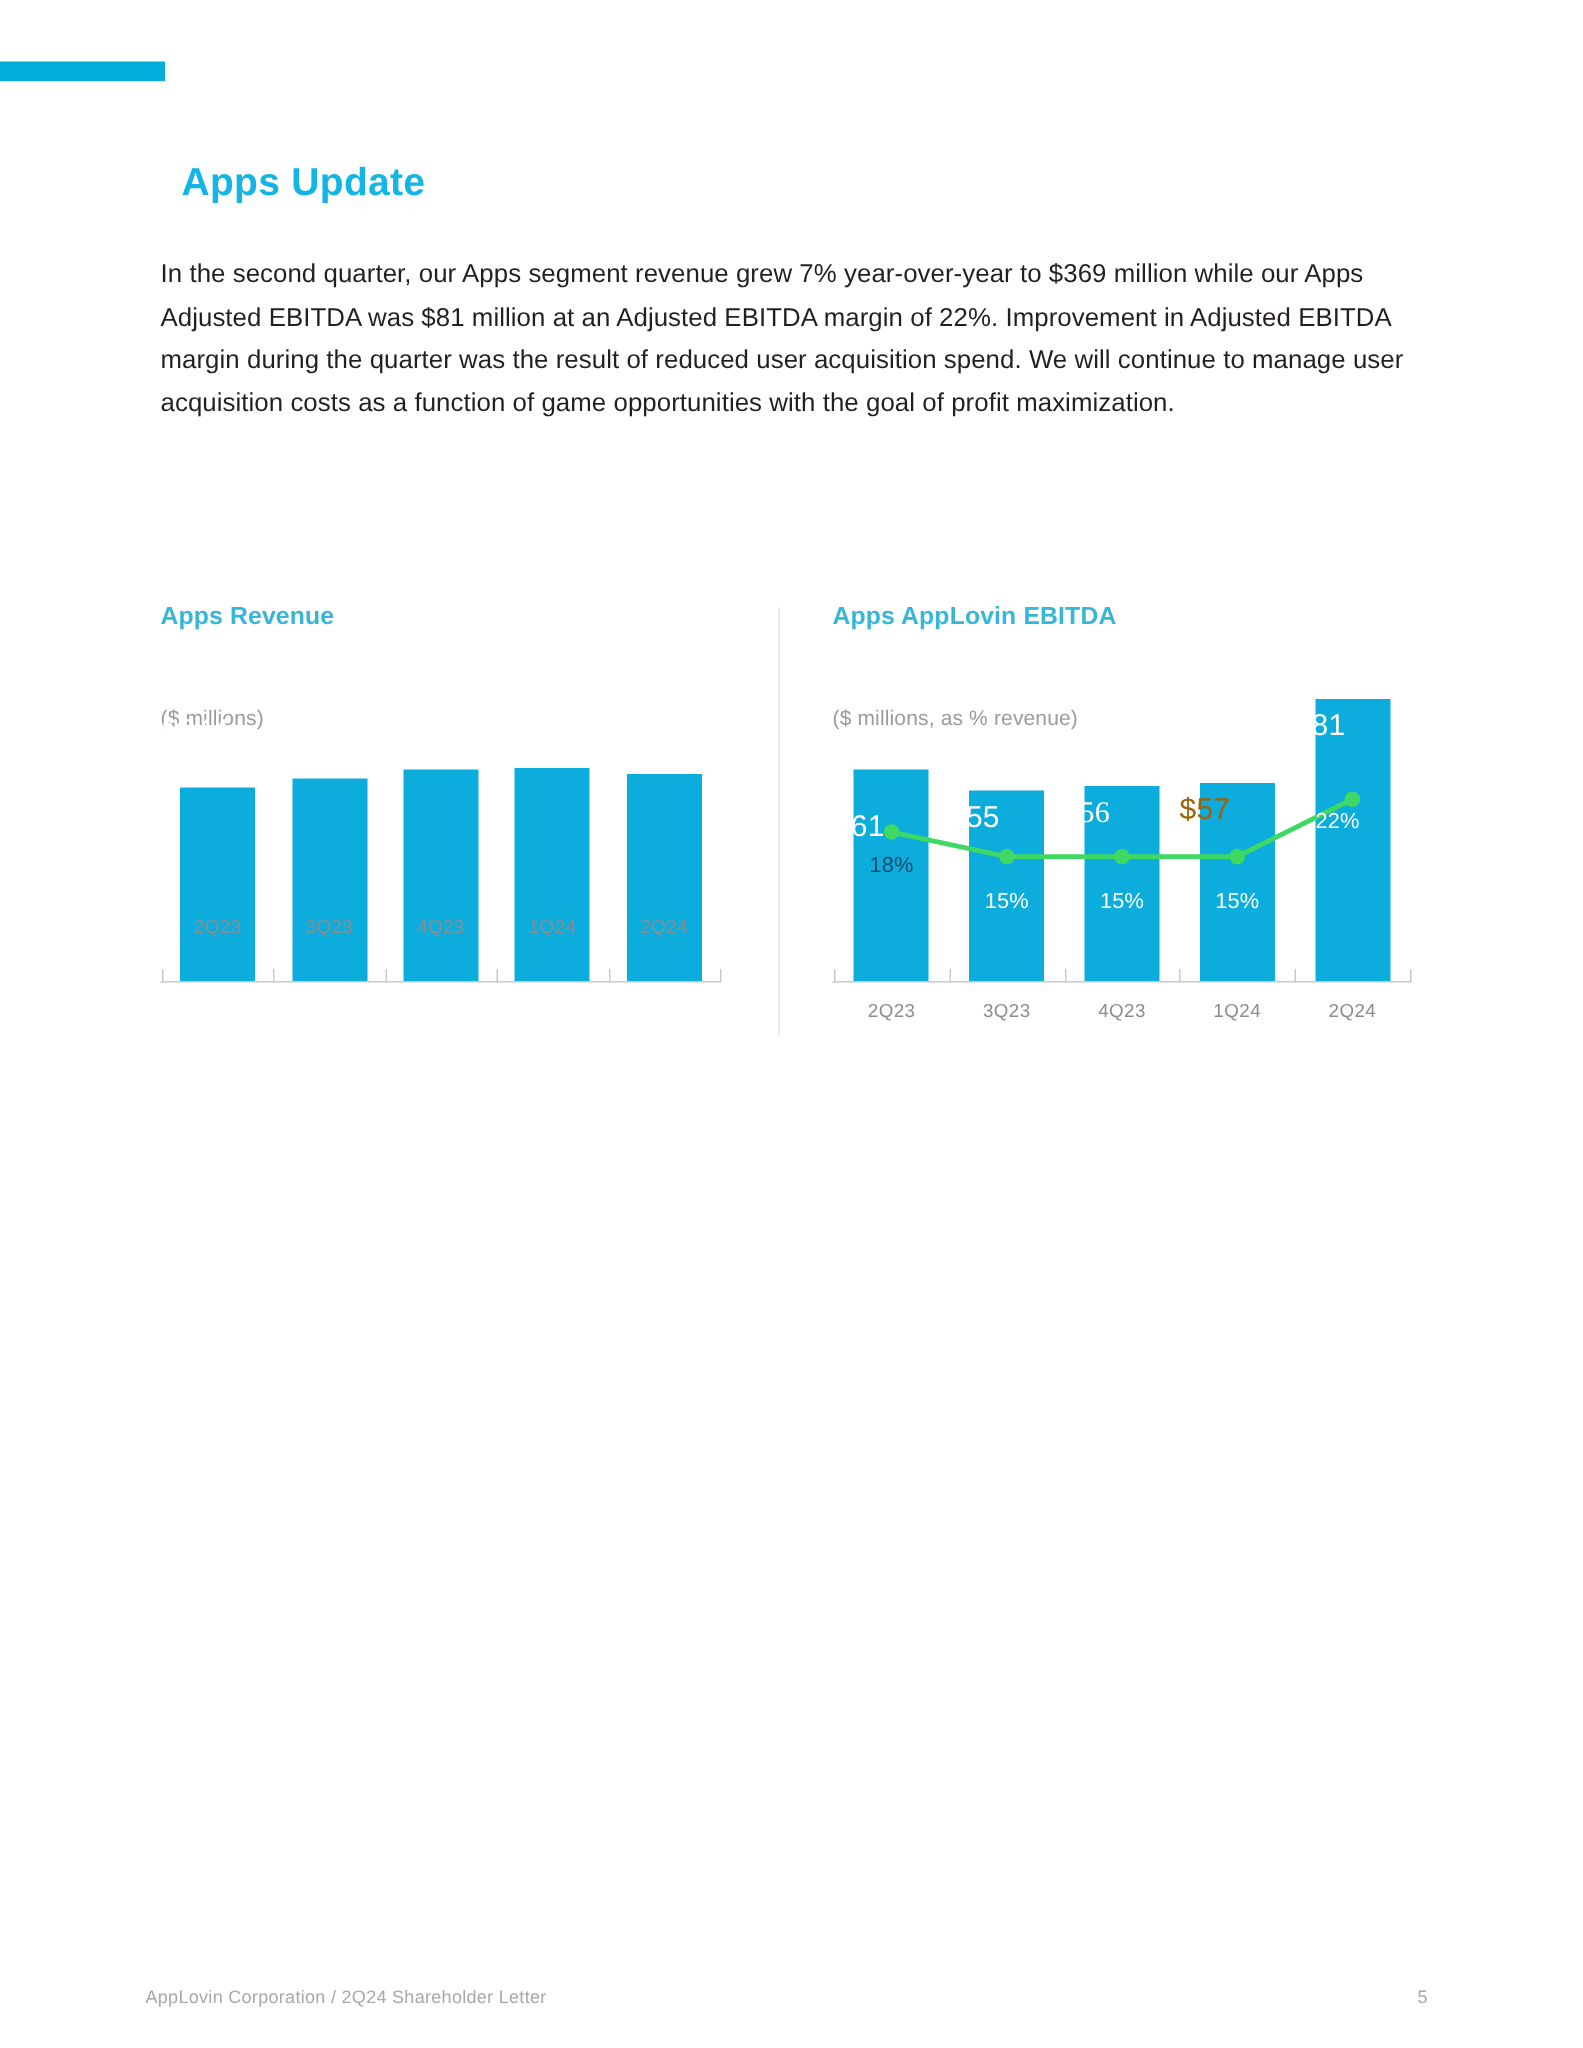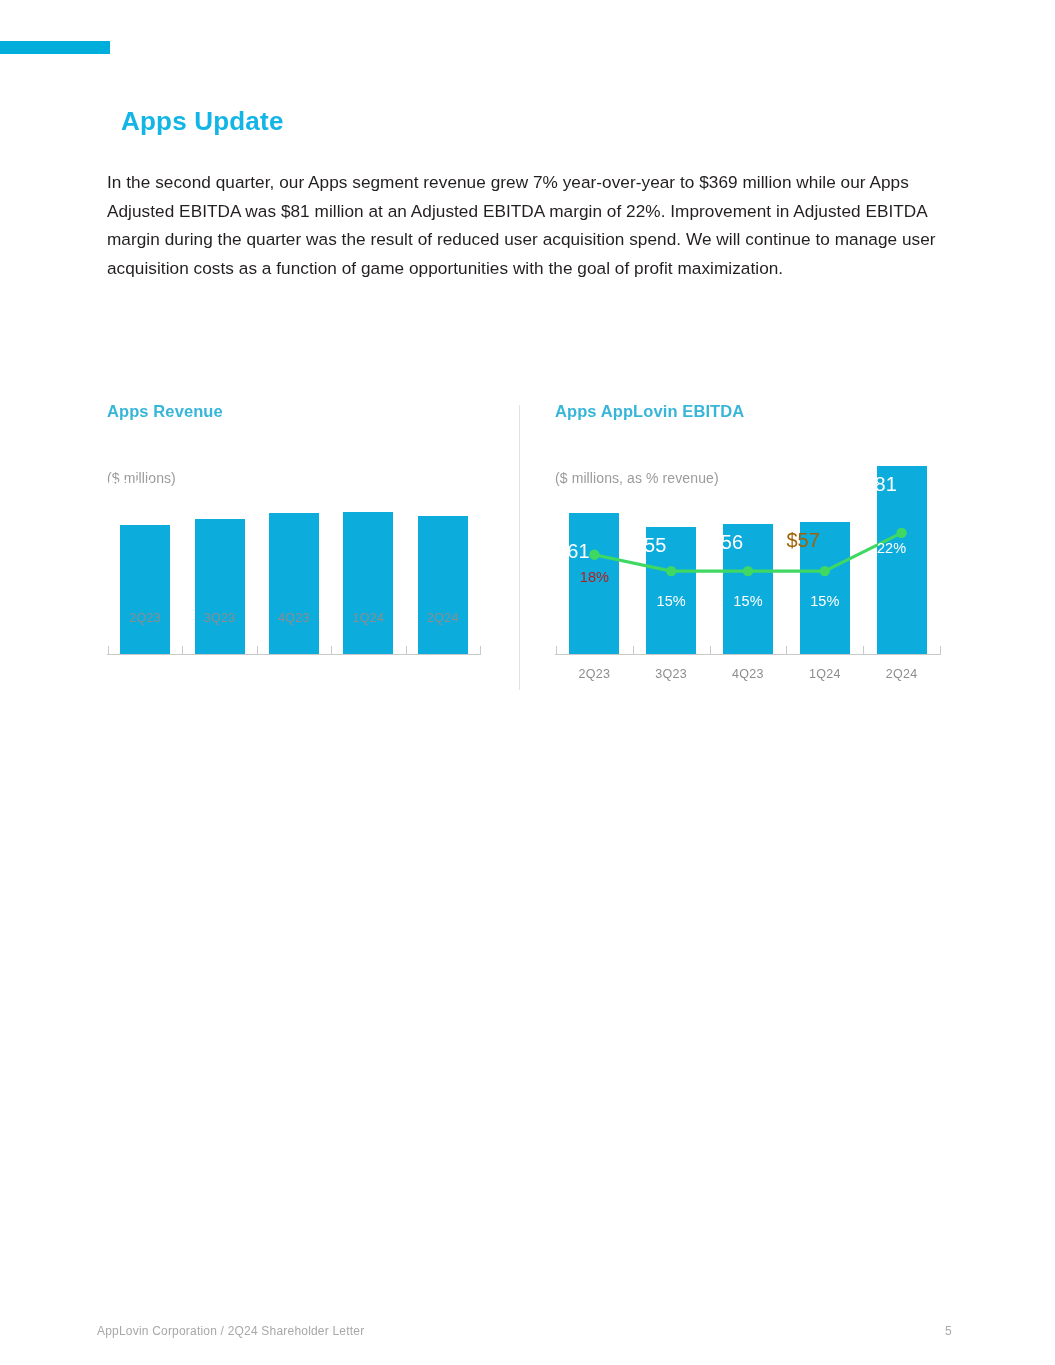--- a/index.html
+++ b/index.html
@@ -227,7 +227,7 @@
         <div class="bar-label" style="left: 77.8px; width: 76.8px; top: 94px; color: rgb(255, 255, 255);">$55</div>
         <div class="cat-label" style="left: 77.8px; width: 76.8px; top: 227px;">3Q23</div>
         <div class="bar" style="left: 168px; width: 50px; height: 130px; background: rgb(12, 172, 220);"></div>
-        <div class="bar-label" style="left: 154.6px; width: 76.8px; top: 91px; color: rgb(255, 255, 255);">$56</div>
+        <div class="bar-label" style="left: 154.6px; width: 76.8px; top: 91px; color: rgb(255, 255, 255); font-family: Liberation Serif, serif;">$56</div>
         <div class="cat-label" style="left: 154.6px; width: 76.8px; top: 227px;">4Q23</div>
         <div class="bar" style="left: 244.8px; width: 50px; height: 132px; background: rgb(12, 172, 220);"></div>
         <div class="bar-label" style="left: 231.4px; width: 76.8px; top: 89px; color: #a16207;">$57</div>

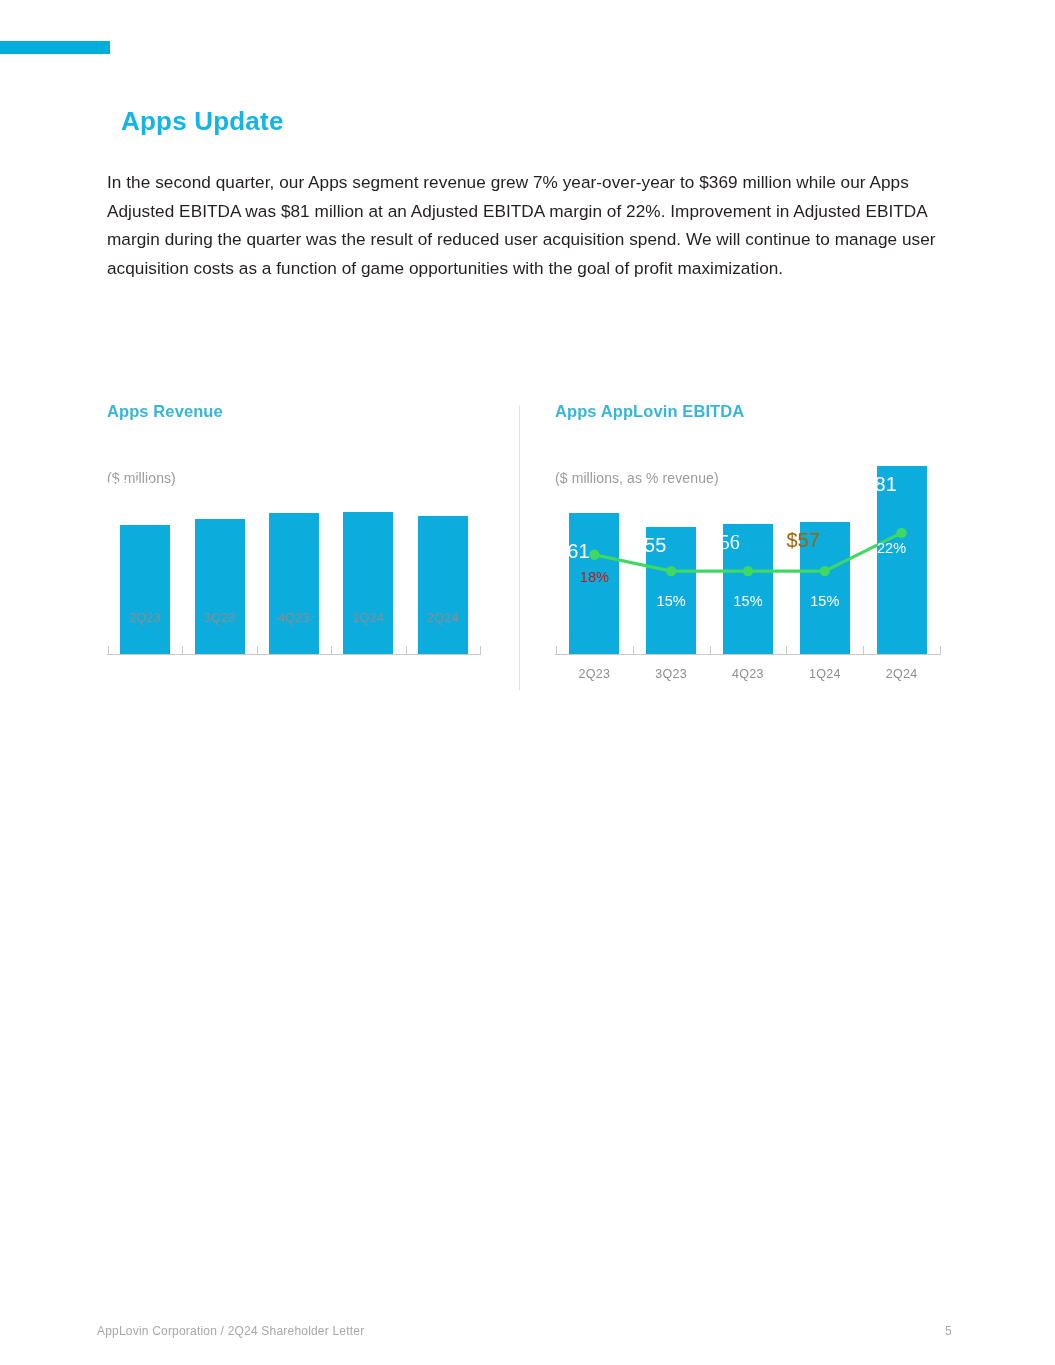--- a/index.html
+++ b/index.html
@@ -243,7 +243,7 @@
           <circle cx="269.79999999999995" cy="131.07692307692307" r="5.2" fill="#3fd863"></circle>
           <circle cx="346.59999999999997" cy="92.84615384615385" r="5.2" fill="#3fd863"></circle>
         </svg>
-        <div class="pct-label" style="width: 76.8px; color: #b91c1c; left: 1px; top: 128.692px;">18%</div>
+        <div class="pct-label" style="width: 76.8px; color: #0c4a6e; left: 1px; top: 128.692px;">18%</div>
         <div class="pct-label" style="width: 76.8px; color: rgb(255, 255, 255); left: 77.8px; top: 153.077px;">15%</div>
         <div class="pct-label" style="width: 76.8px; color: rgb(255, 255, 255); left: 154.6px; top: 153.077px;">15%</div>
         <div class="pct-label" style="width: 76.8px; color: rgb(255, 255, 255); left: 231.4px; top: 153.077px;">15%</div>

